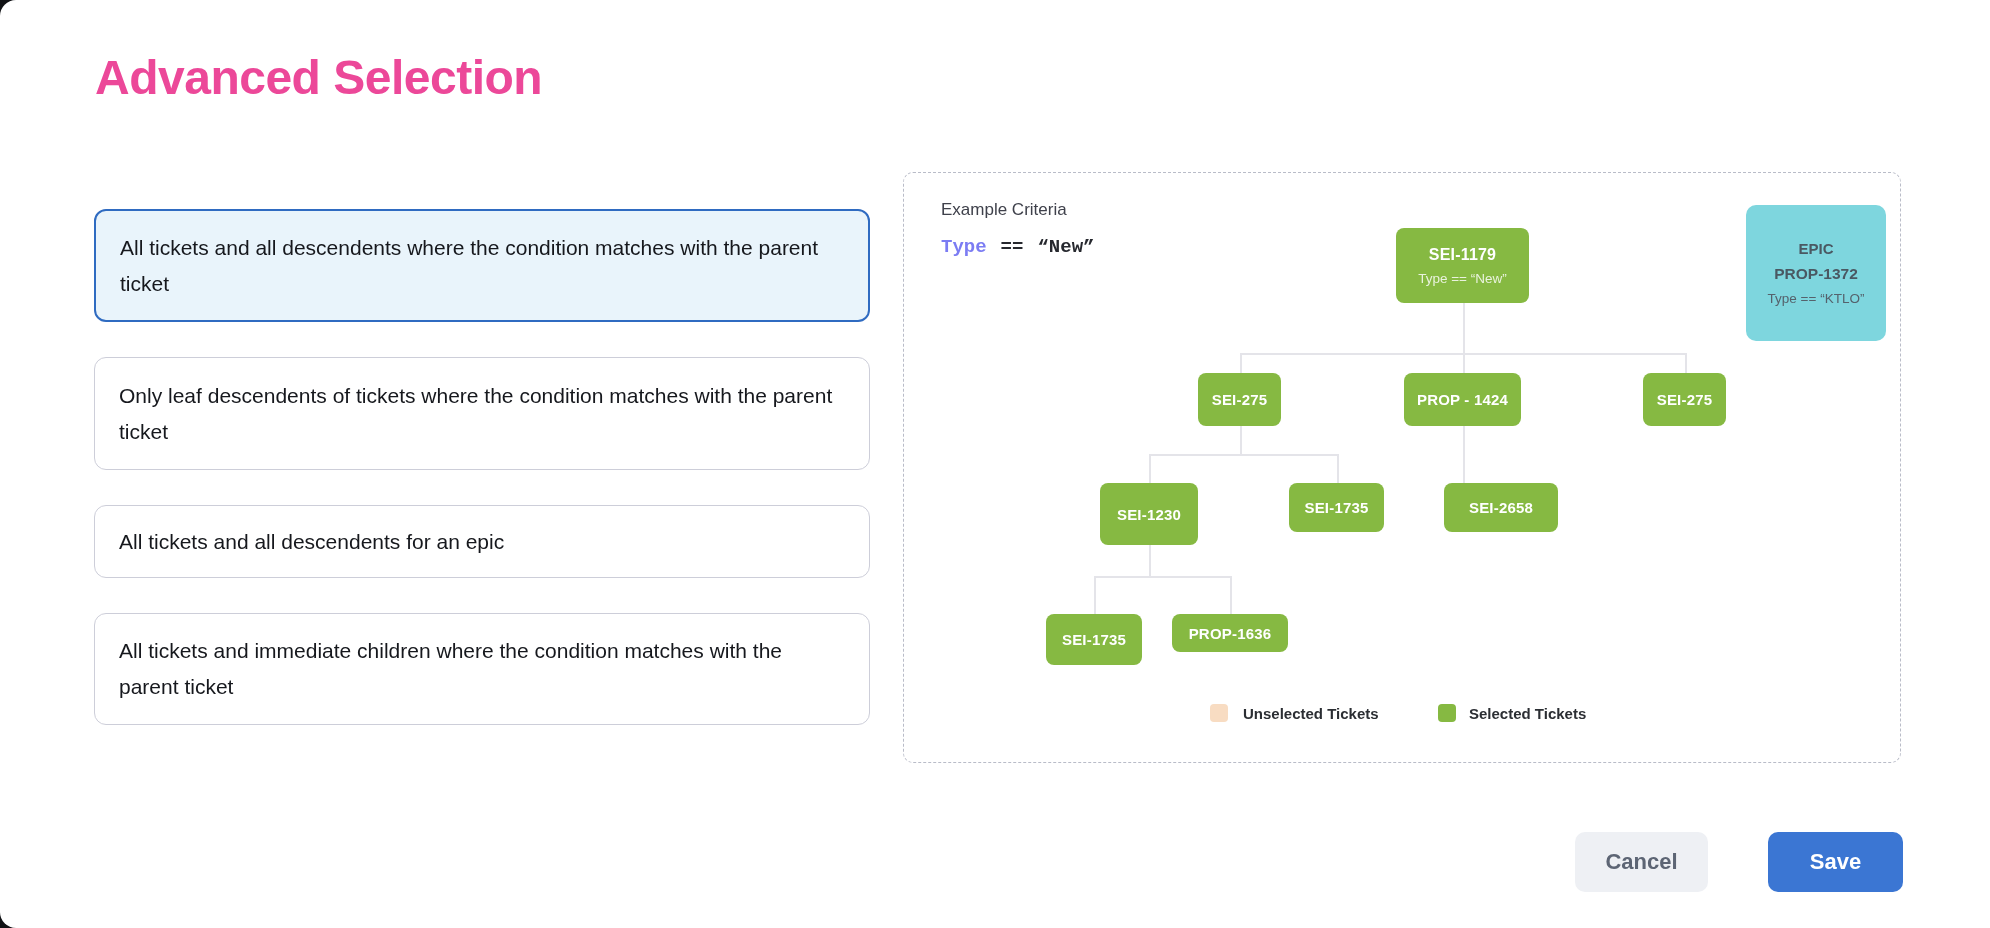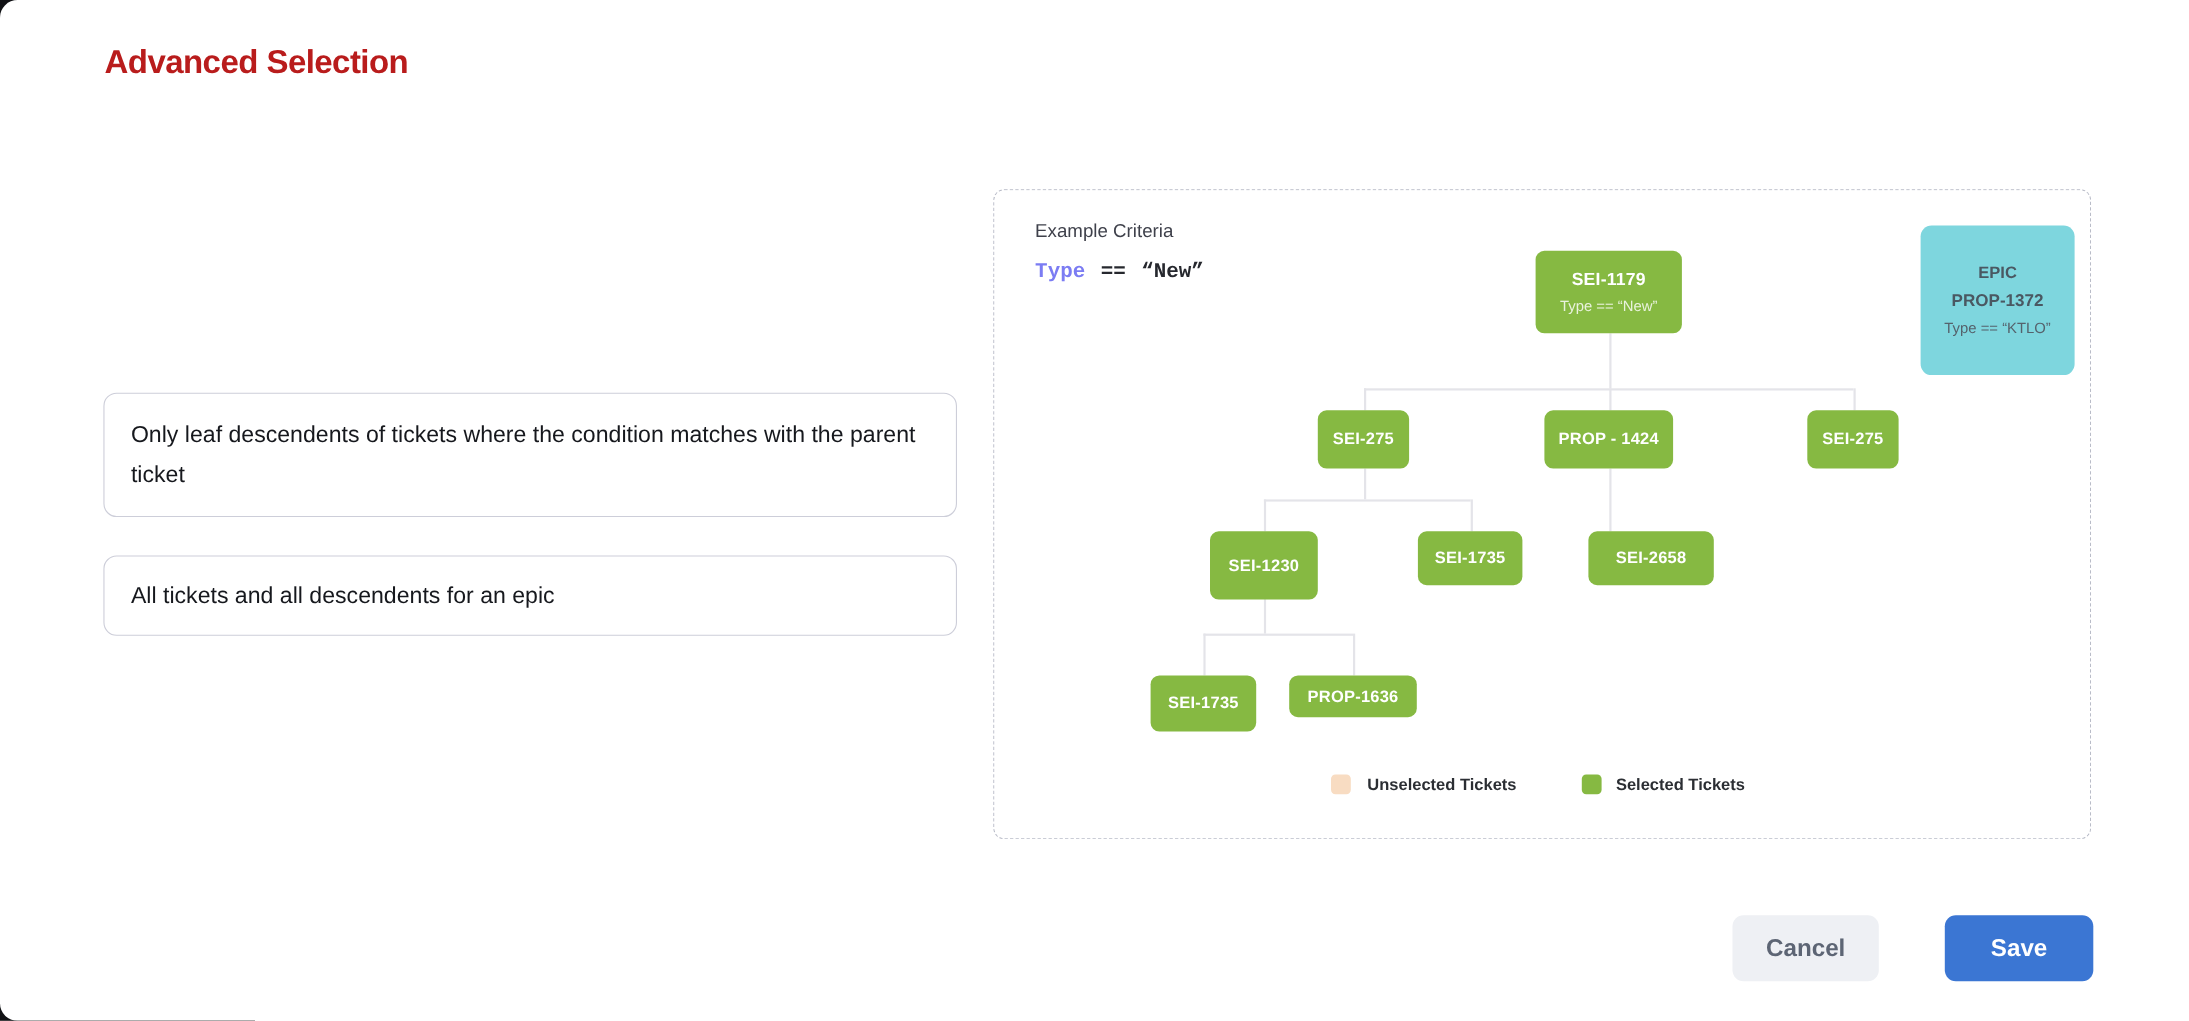--- a/index.html
+++ b/index.html
@@ -13,8 +13,8 @@
     border-radius:16px 0 0 16px;overflow:hidden;
   }
   .dialog-title{
-    position:absolute;left:95px;top:40px;
-    font-size:30px;font-weight:700;color:#b91c1c;letter-spacing:-0.5px;
+    position:absolute;left:95px;top:50px;
+    font-size:48px;font-weight:700;color:#ec4899;letter-spacing:-0.5px;
   }
   
   .option-card{

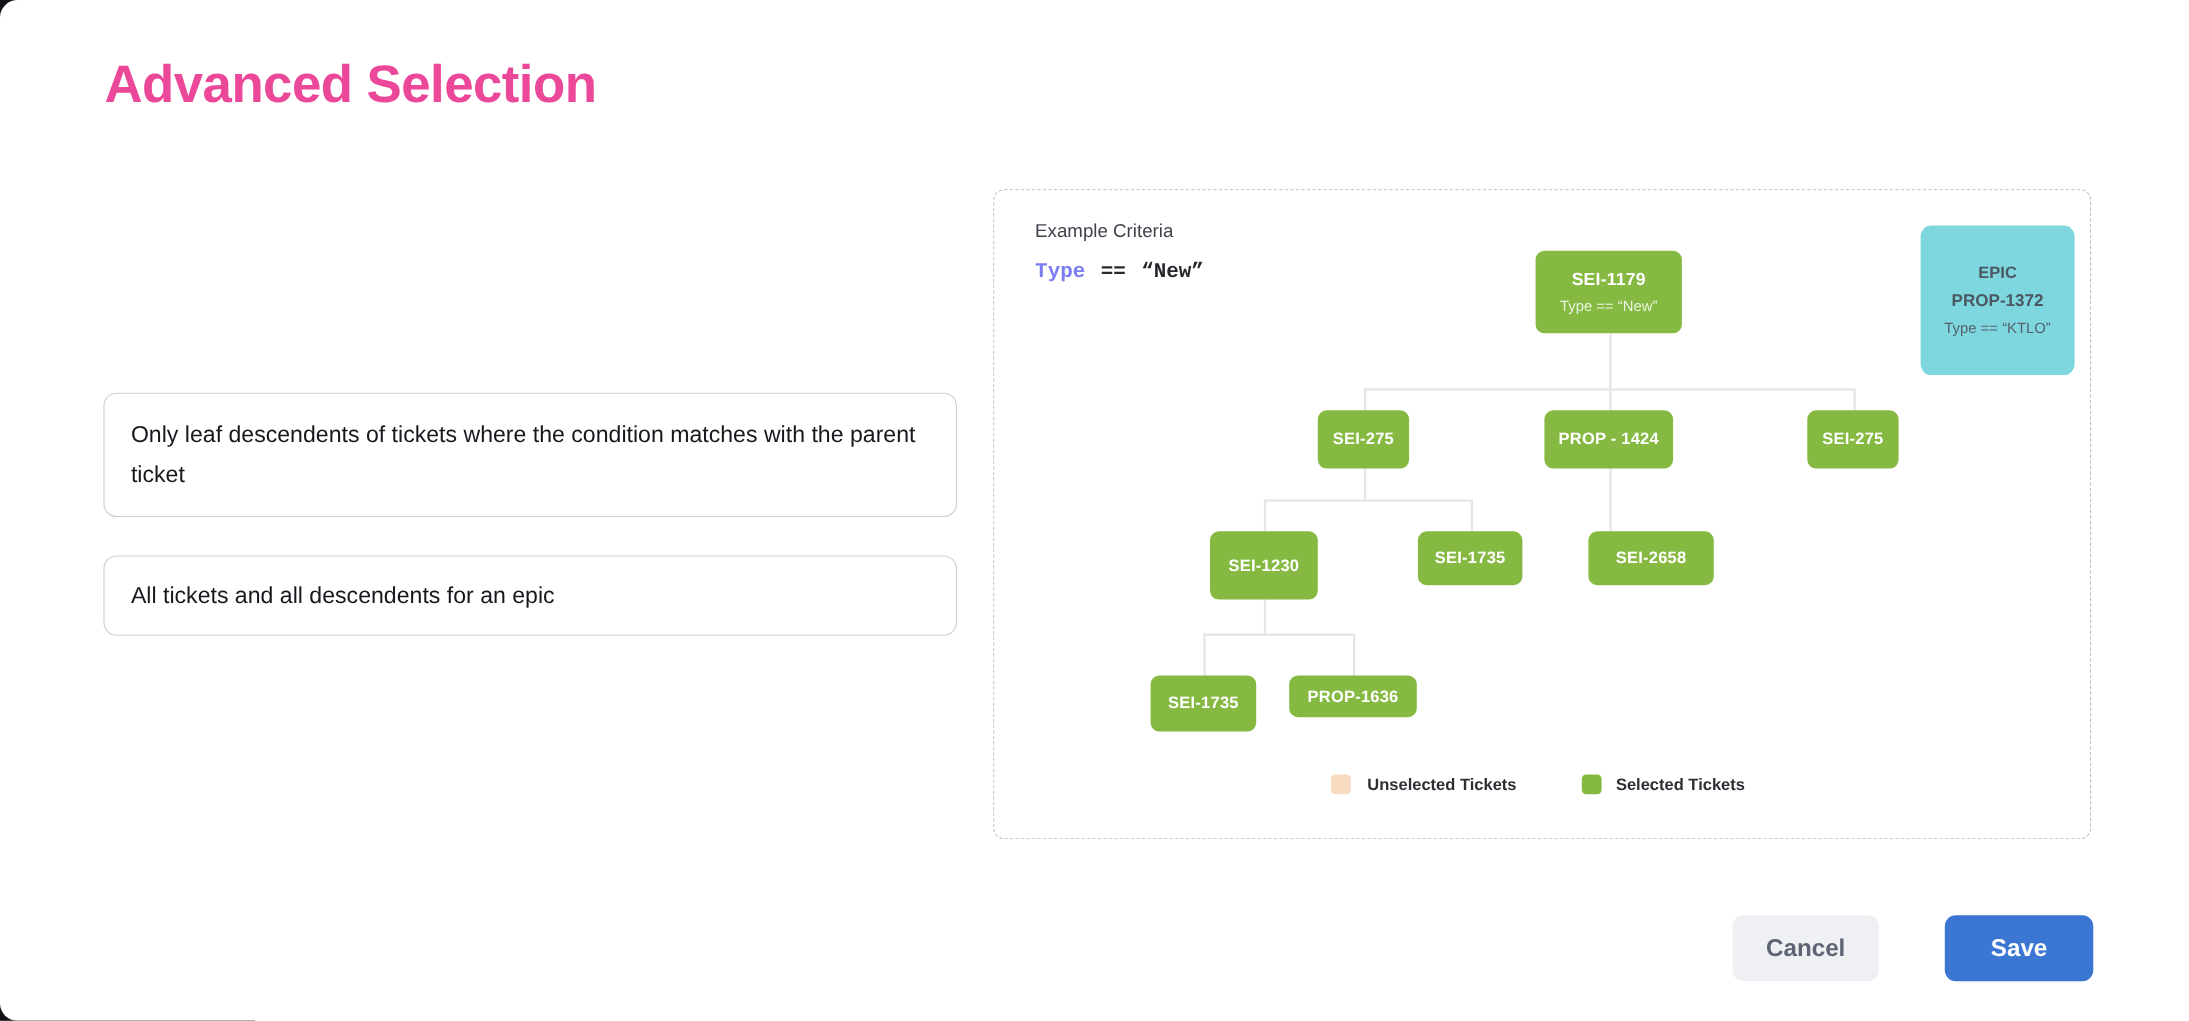--- a/index.html
+++ b/index.html
@@ -93,6 +93,9 @@
 
   <div class="dialog-title">Advanced Selection</div>
 
+  <div class="option-card selected card-1">
+    <span>All tickets and all descendents where the condition matches with the parent ticket</span>
+  </div>
   <div class="option-card card-2">
     <span>Only leaf descendents of tickets where the condition matches with the parent ticket</span>
   </div>

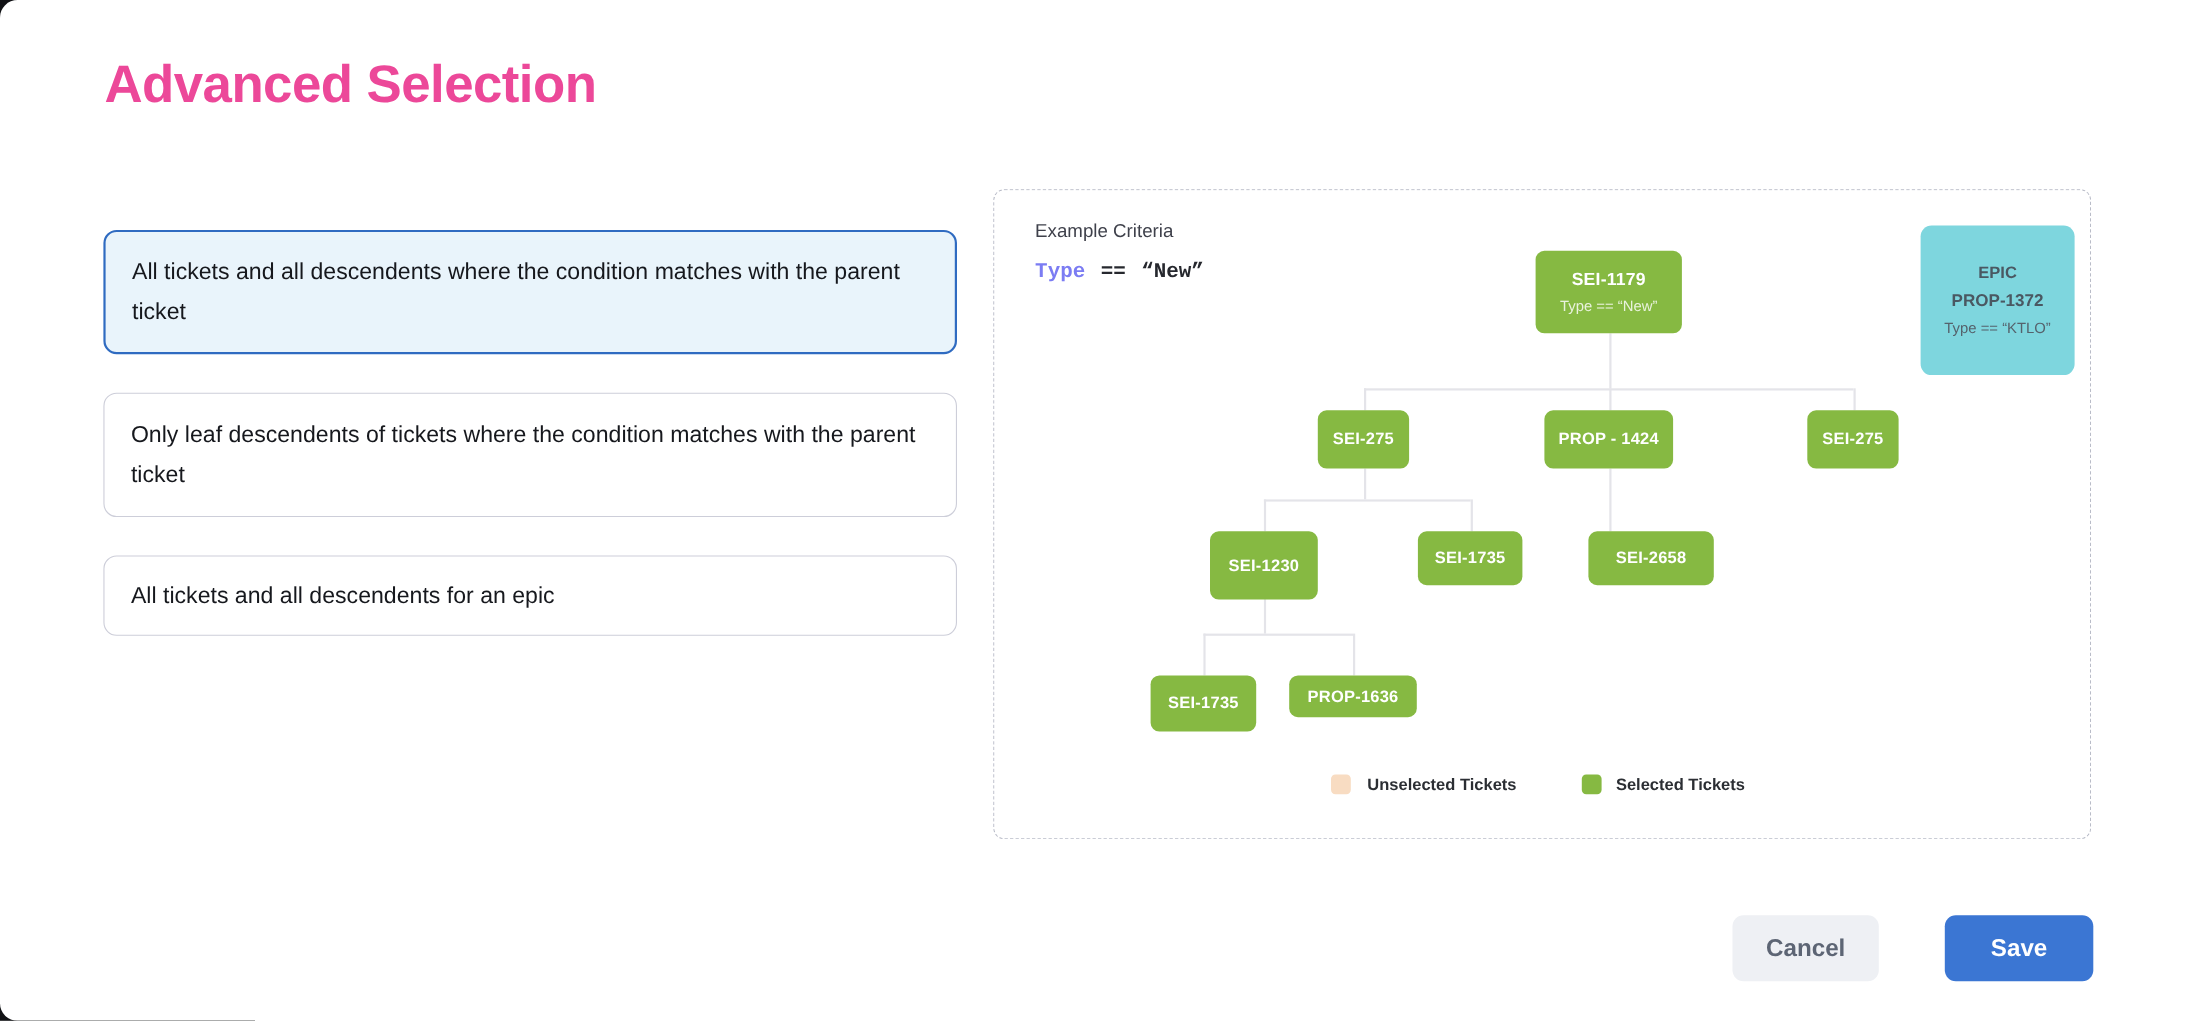--- a/index.html
+++ b/index.html
@@ -102,6 +102,9 @@
   <div class="option-card card-3">
     <span>All tickets and all descendents for an epic</span>
   </div>
+  <div class="option-card card-4">
+    <span>All tickets and immediate children where the condition matches with the parent ticket</span>
+  </div>
 
   <div class="example-panel">
 

